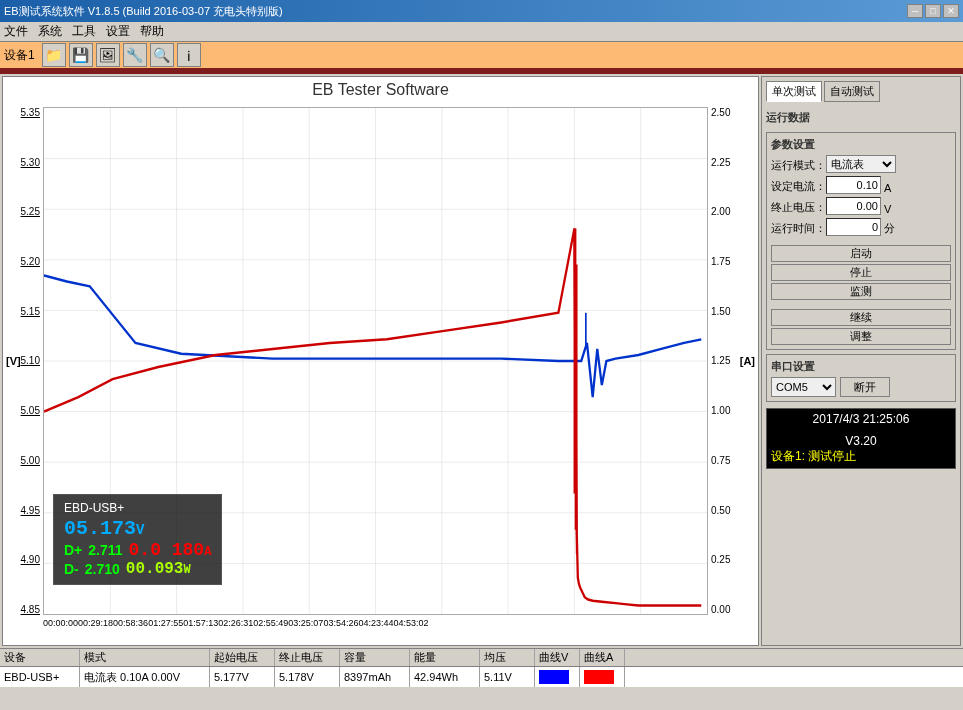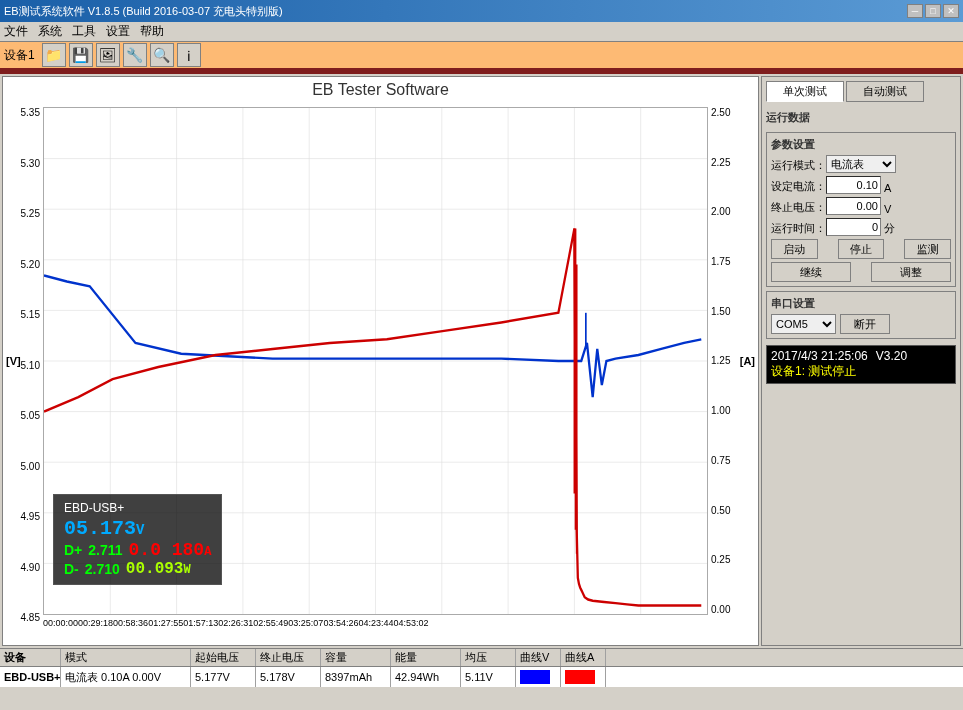--- a/index.html
+++ b/index.html
@@ -100,7 +100,7 @@
     }
     .panel-tab {
       font-size: 11px;
-      padding: 2px 16px;
+      padding: 2px 5px;
       background: #d4d0c8;
       border: 1px solid #808080;
       cursor: pointer;

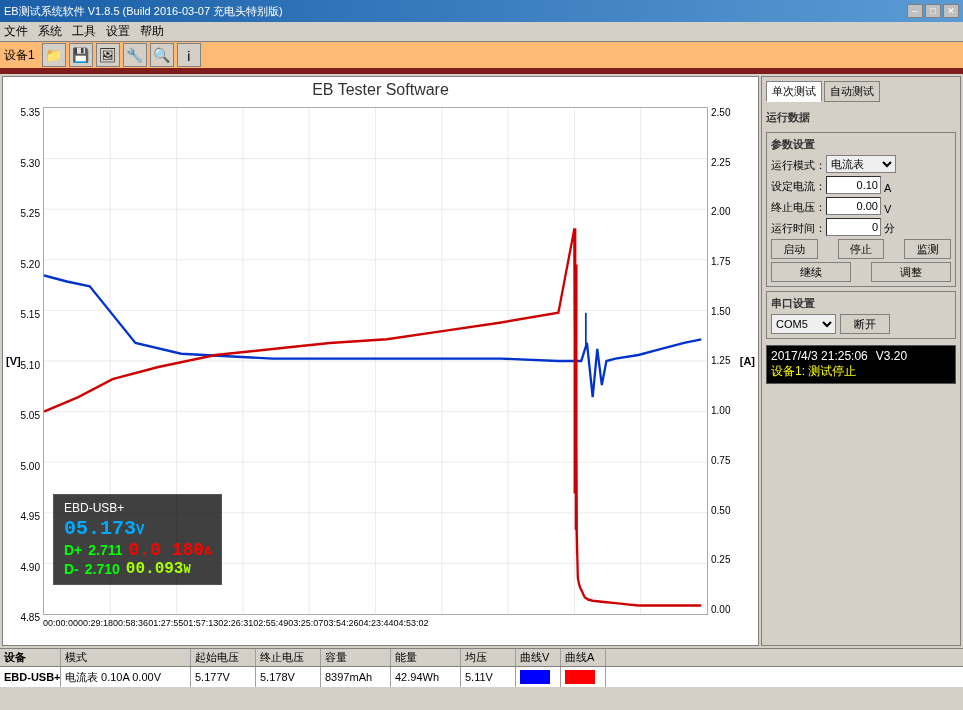--- a/index.html
+++ b/index.html
@@ -333,7 +333,7 @@
       position: absolute;
       left: 0;
       top: 30px;
-      bottom: 22px;
+      bottom: 30px;
       width: 40px;
       display: flex;
       flex-direction: column;
@@ -341,6 +341,7 @@
       align-items: flex-end;
       padding-right: 3px;
       font-size: 10px;
+      text-decoration: underline;
     }
     .y-axis-right {
       position: absolute;

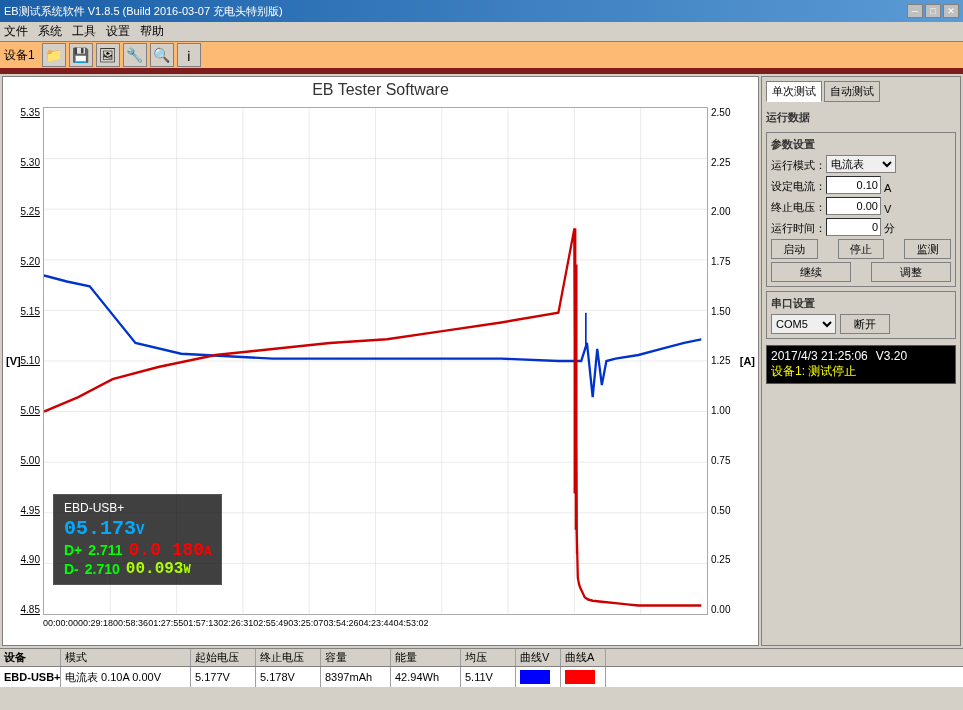--- a/index.html
+++ b/index.html
@@ -198,8 +198,9 @@
     }
     .btn-row {
       display: flex;
-      gap: 20px;
-      margin-top: 3px;
+      gap: 2px;
+      margin-top: 9px;
+      flex-direction: column;
     }
     .win-btn {
       flex: 1;

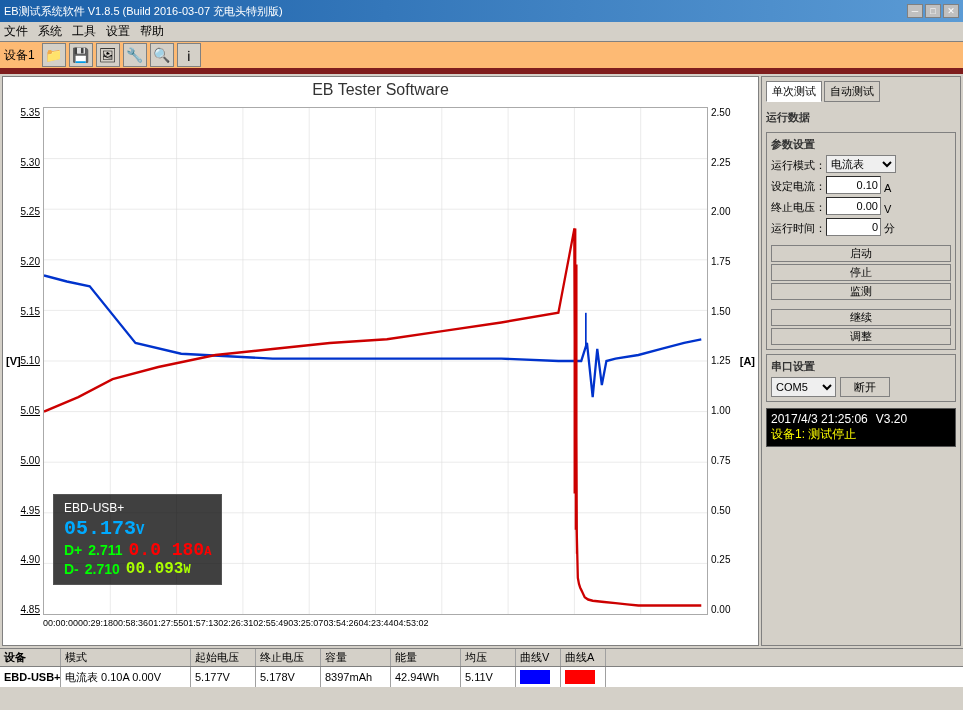--- a/index.html
+++ b/index.html
@@ -680,7 +680,7 @@
     </div>
 
     <div class="status-box">
-      <div style="display:flex; gap:8px; align-items:center;">
+      <div style="display:flex; gap:8px; align-items:center;flex-direction:column;">
         <span class="status-time">2017/4/3 21:25:06</span>
         <span class="status-ver">V3.20</span>
       </div>

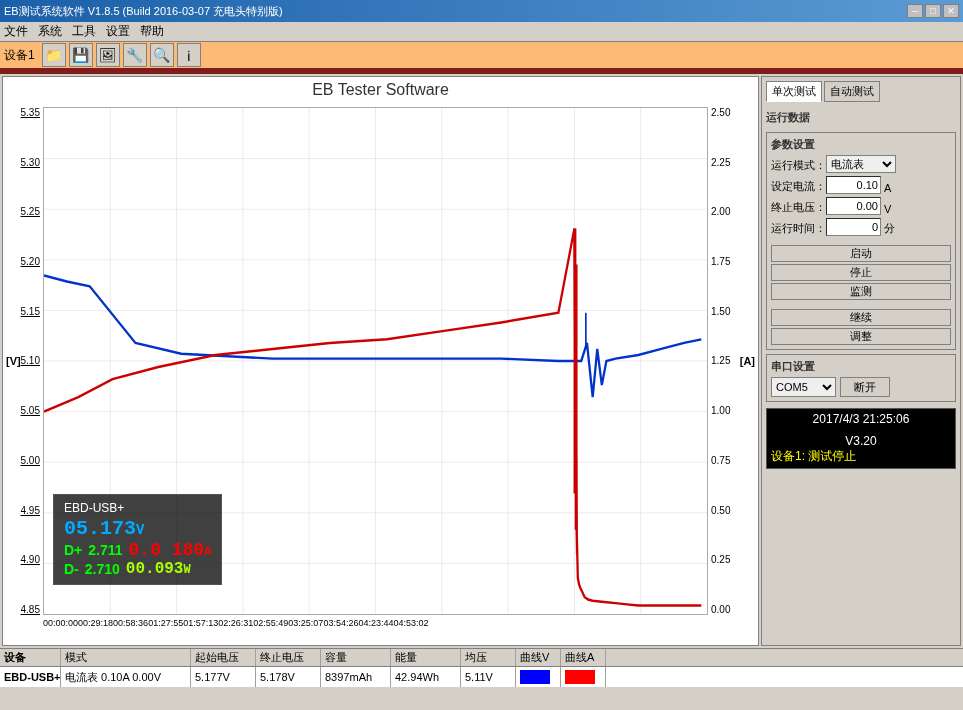--- a/index.html
+++ b/index.html
@@ -285,7 +285,7 @@
       display: flex;
       align-items: center;
     }
-    .col-device { width: 61px; font-weight: bold; }
+    .col-device { width: 80px; }
     .col-mode { width: 130px; }
     .col-start-v { width: 65px; }
     .col-end-v { width: 65px; }

